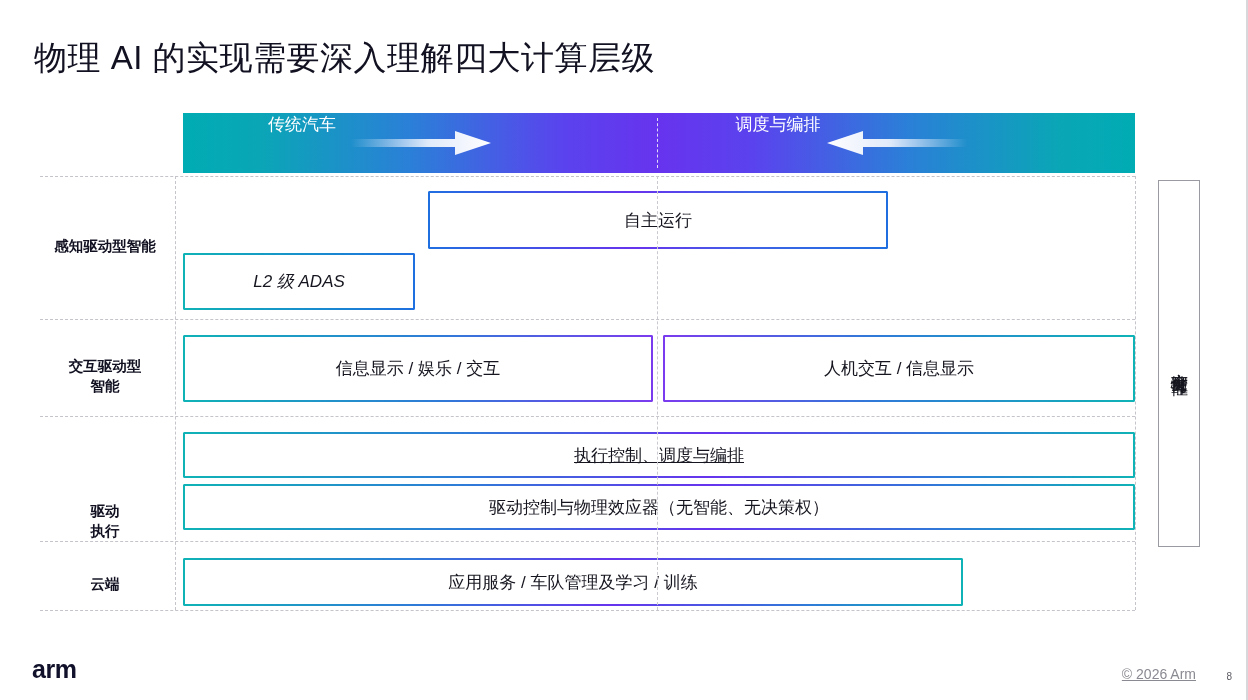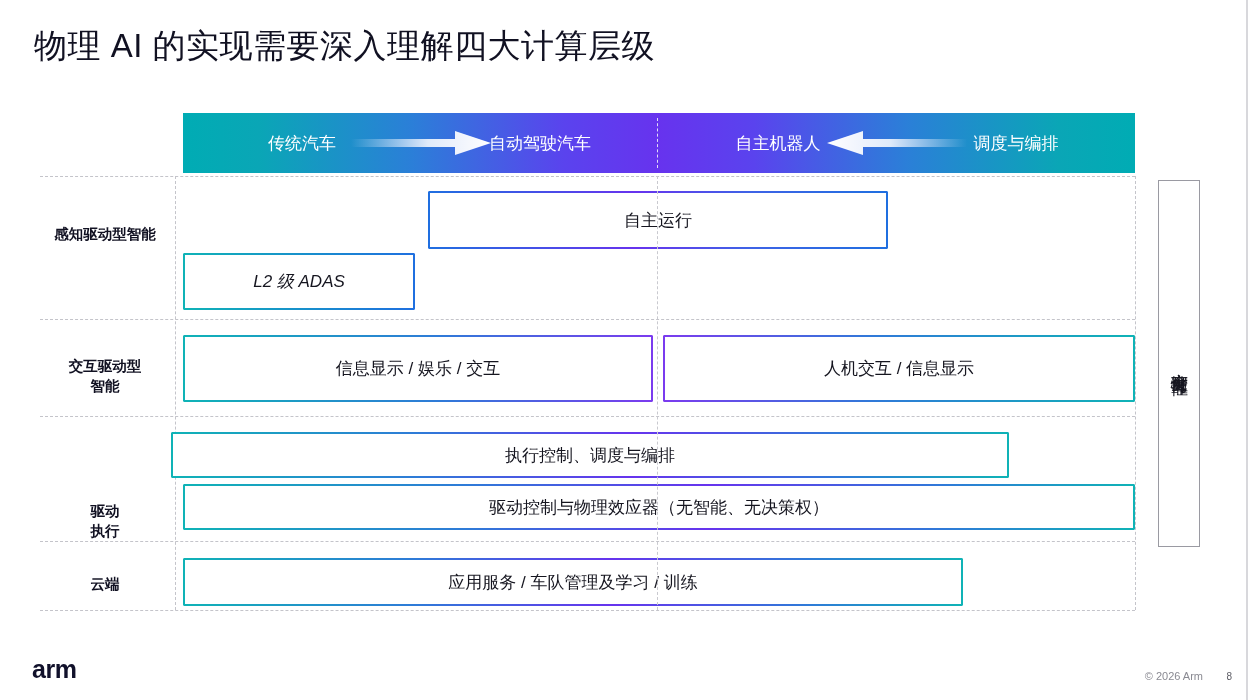--- a/index.html
+++ b/index.html
@@ -14,7 +14,7 @@
   
   .slide-title{
     position:absolute;
-    left:34px; top:24px;
+    left:34px; top:36px;
     font-size:33px;
     font-weight:400;
     letter-spacing:.5px;

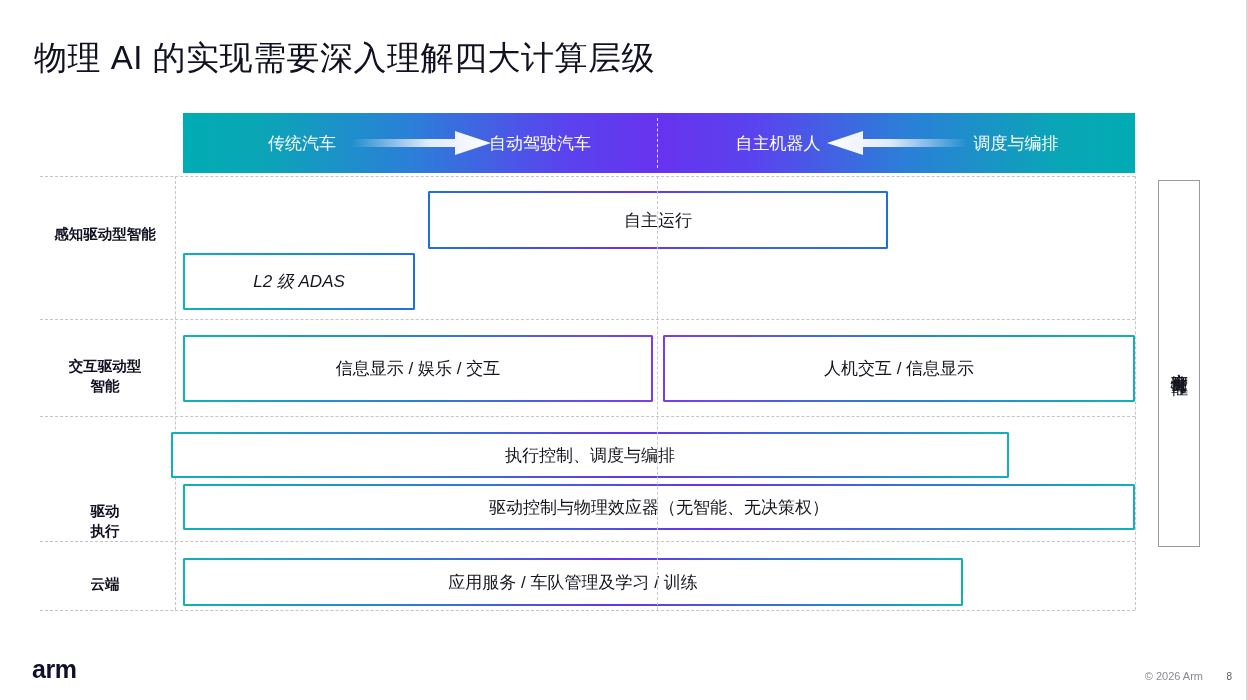--- a/index.html
+++ b/index.html
@@ -43,7 +43,6 @@
     width:50%;
     height:100%;
     display:flex;
-    align-items:center;
     position:relative;
   }
   .spectrum-label{

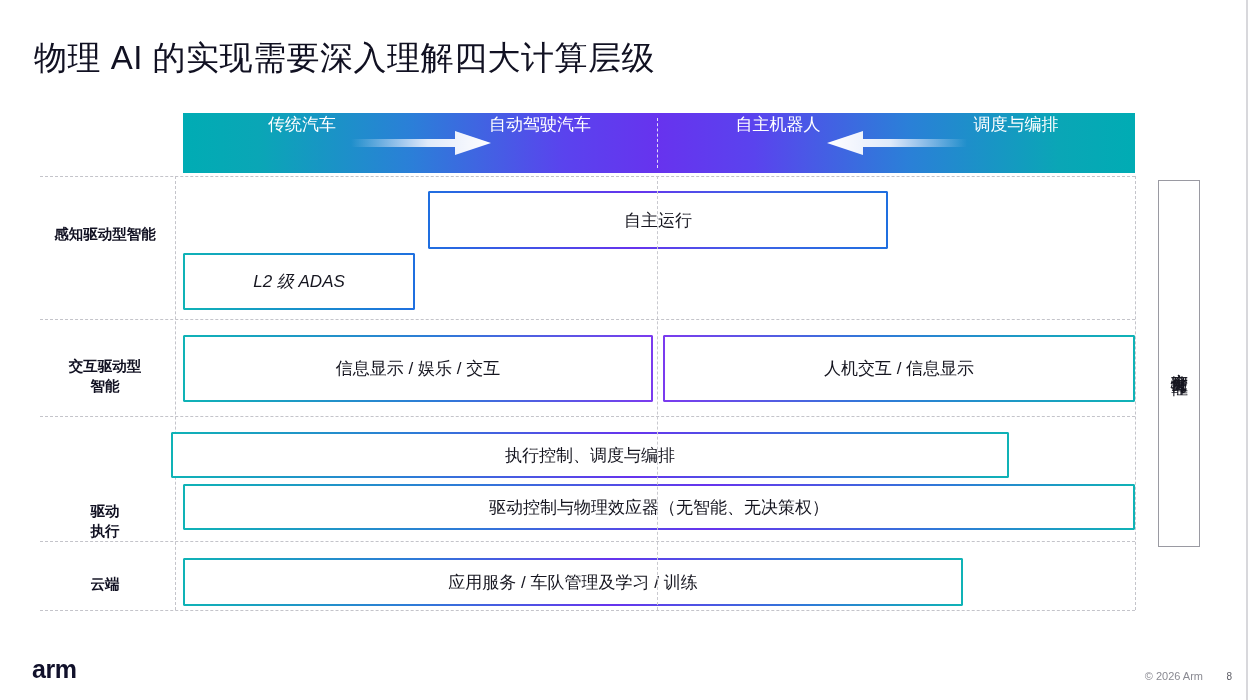--- a/index.html
+++ b/index.html
@@ -201,7 +201,6 @@
         <path d="M0,10 L104,10 L104,2 L140,14 L104,26 L104,18 L0,18 Z" fill="url(#agR)"></path>
       </svg>
     </div>
-    <div class="spectrum-label">自动驾驶汽车</div>
   </div>
   <div class="spectrum-half">
     <div class="spectrum-label">自主机器人</div>

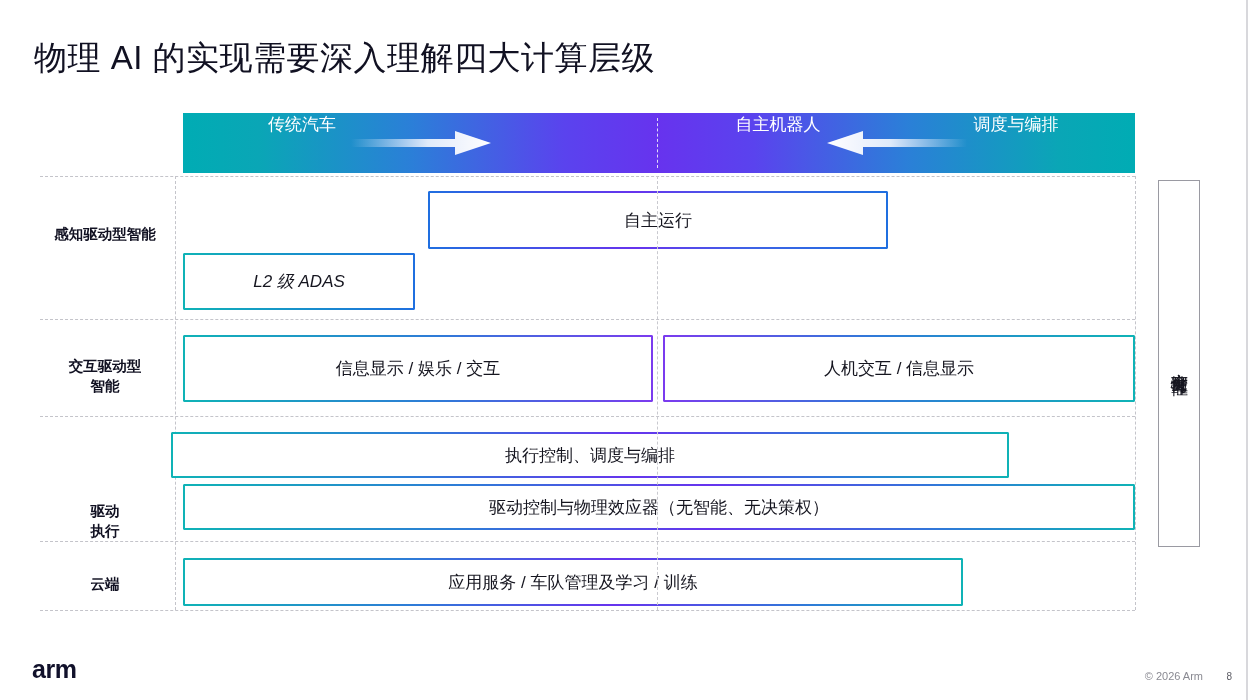--- a/index.html
+++ b/index.html
@@ -203,7 +203,6 @@
     </div>
   </div>
   <div class="spectrum-half">
-    <div class="spectrum-label">自主机器人</div>
     <div class="arrow-wrap arrow-left">
       <svg class="arrow-svg" viewBox="0 0 140 28" xmlns="http://www.w3.org/2000/svg">
         <defs>

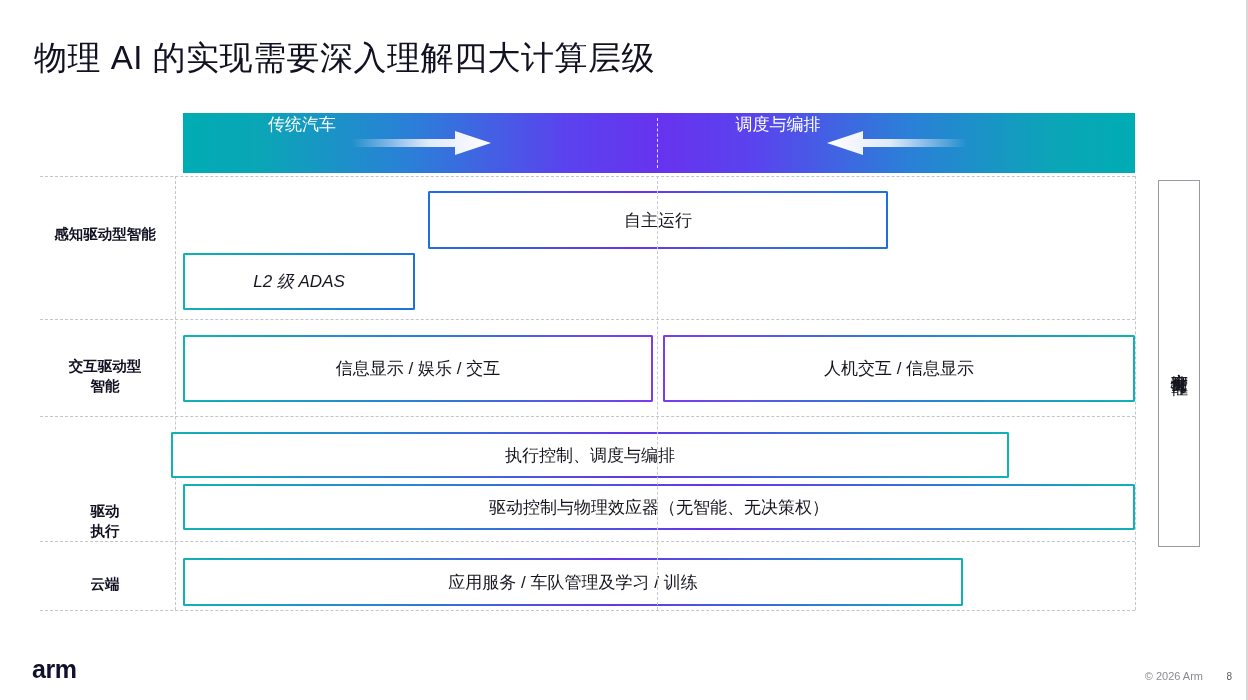--- a/index.html
+++ b/index.html
@@ -231,7 +231,7 @@
   <div class="vline-left"></div>
   <div class="vline-right"></div>
 
-  <div class="row-label" style="top:48px;">感知驱动型智能</div>
+  <div class="row-label" style="top:60px;">感知驱动型智能</div>
 
   <div class="gbox" style="left:388px;top:15px;width:460px;height:58px;--bg:linear-gradient(to right,#1f6fe0,#6733EE 45%,#3e63e6 70%,#1f6fe0);">
     <span>自主运行</span>

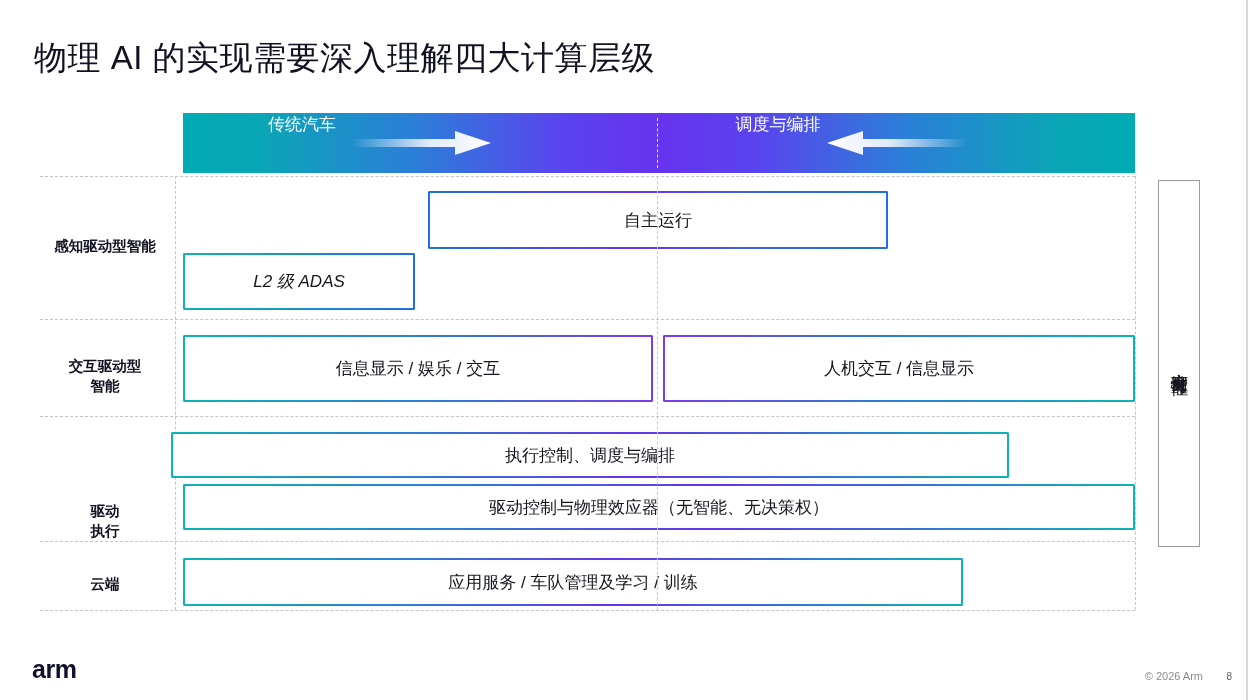--- a/index.html
+++ b/index.html
@@ -260,7 +260,7 @@
     <div>执行</div>
   </div>
 
-  <div class="gbox" style="left:131px;top:256px;width:838px;height:46px;--bg:linear-gradient(to right,#0FB3B6,#2f7ad8 30%,#6733EE 55%,#2f7ad8 80%,#0FB3B6);">
+  <div class="gbox" style="left:143px;top:256px;width:952px;height:46px;text-decoration:underline;--bg:linear-gradient(to right,#0FB3B6,#2f7ad8 30%,#6733EE 55%,#2f7ad8 80%,#0FB3B6);">
     <span>执行控制、调度与编排</span>
   </div>
 

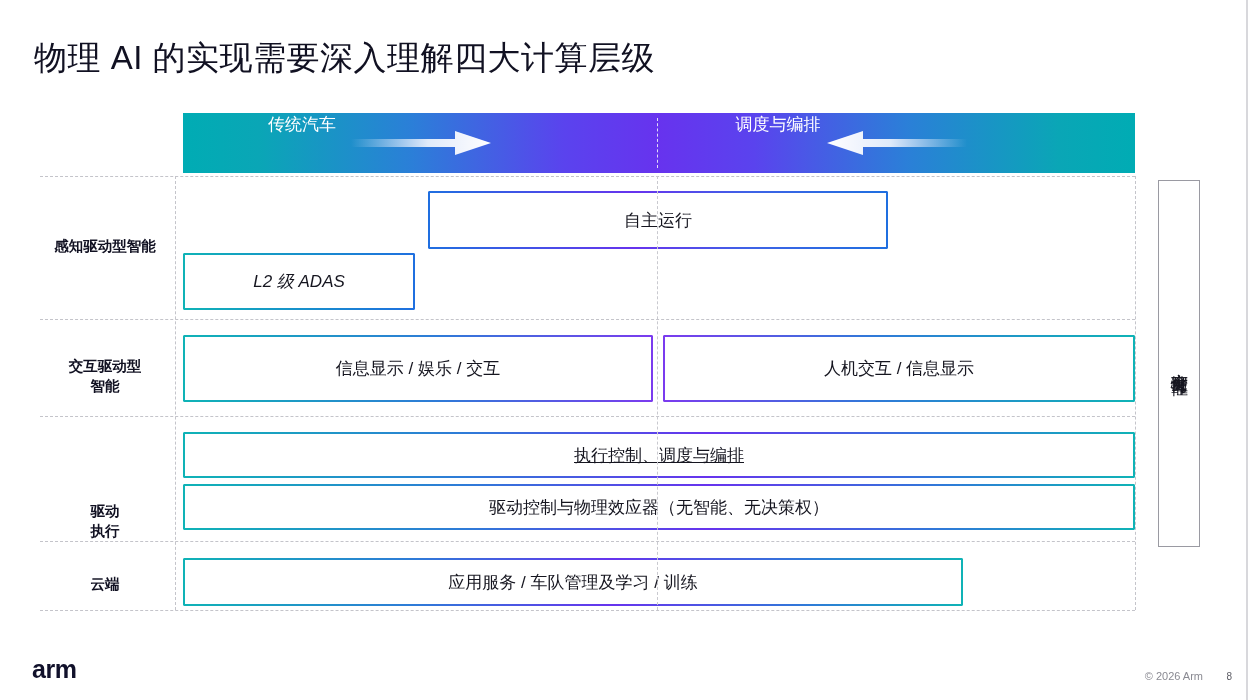--- a/index.html
+++ b/index.html
@@ -163,10 +163,11 @@
   }
   .copyright{
     position:absolute;
-    right:45px; bottom:18px;
-    font-size:11px;
+    right:52px; bottom:18px;
+    font-size:14px;
     color:#8a8a92;
     white-space:nowrap;
+    text-decoration:underline;
   }
   .page-number{
     position:absolute;

